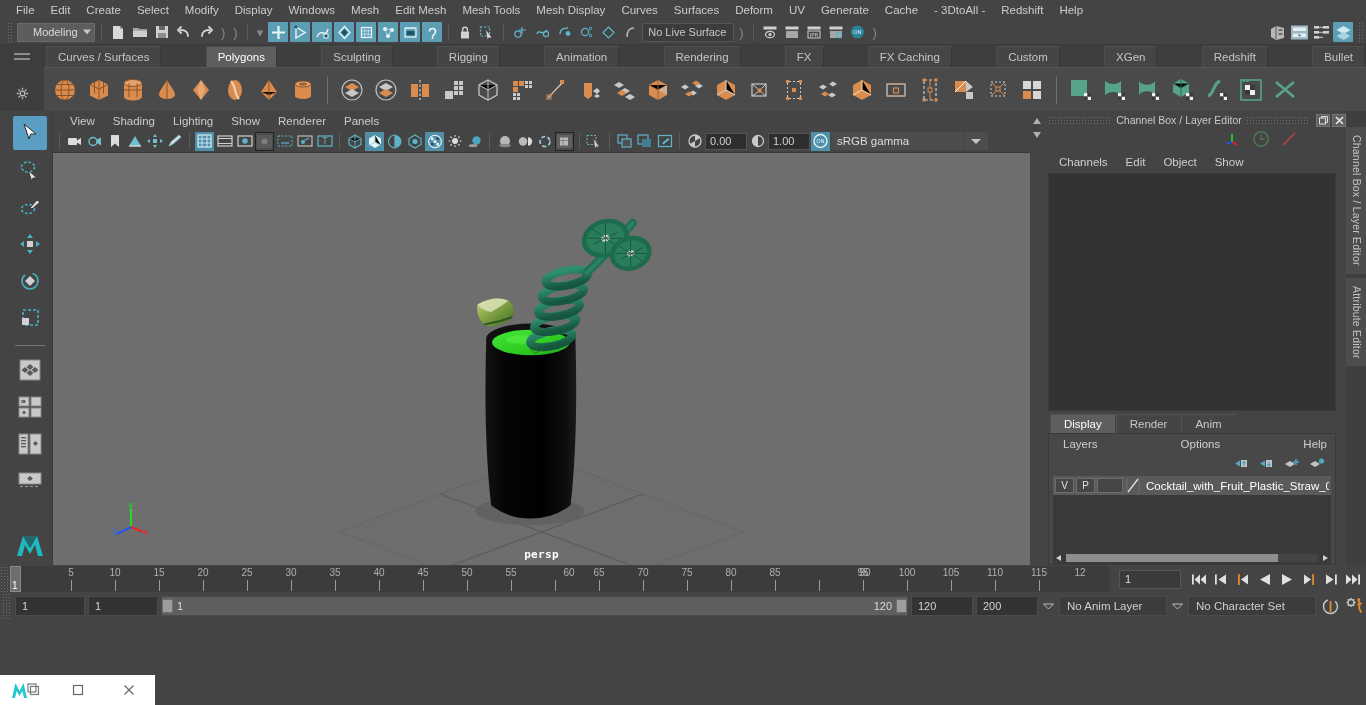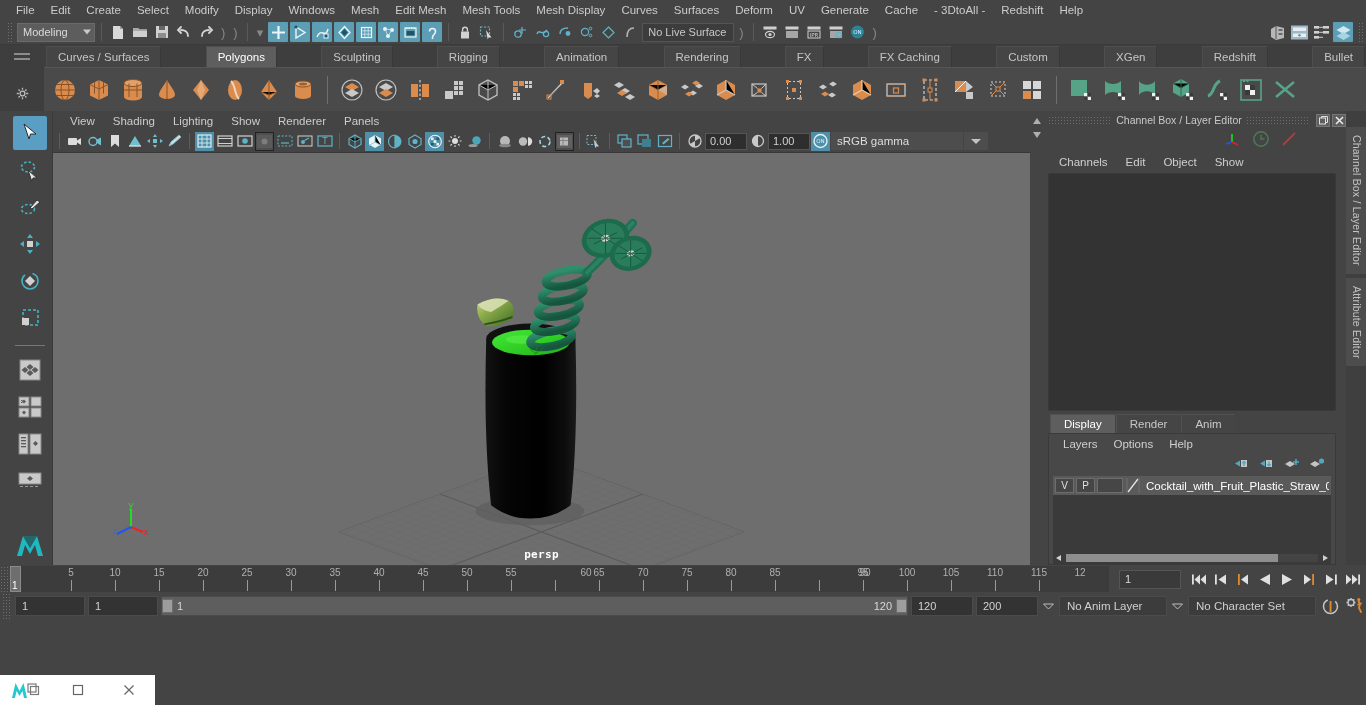--- a/index.html
+++ b/index.html
@@ -29,7 +29,7 @@
   }
   .menuset{
     width:78px; height:19px; background:#5d5d5d; border:1px solid #6a6a6a;
-    display:flex; align-items:center; padding-left:5px; font-size:11px; color:#dcdcdc;
+    display:flex; align-items:center; padding-left:15px; font-size:11px; color:#dcdcdc;
     position:relative;
   }
   .menuset .arrow{

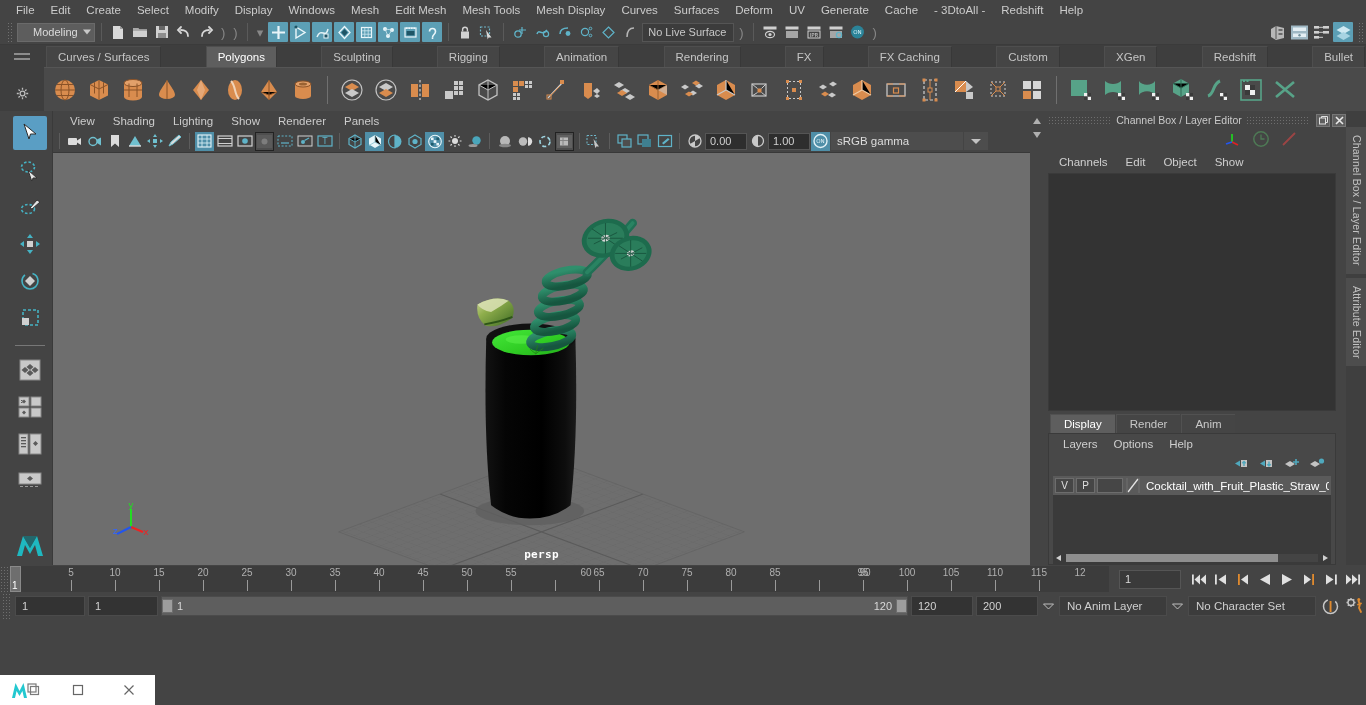--- a/index.html
+++ b/index.html
@@ -158,7 +158,7 @@
   .ltab.active{ background:#5e5e5e; color:#ffffff;}
   .layerpane{ margin:0 10px 0 4px; background:#484848; border:1px solid #3a3a3a; flex:1;
     display:flex; flex-direction:column;}
-  .lp-menubar{ height:20px; display:flex; align-items:center; padding-left:6px;}
+  .lp-menubar{ height:20px; display:flex; align-items:center; padding-left:6px;justify-content:space-between;}
   .lp-menubar .mi{ padding:1px 8px; font-size:11.5px; color:#cfcfcf;}
   .lp-icons{ height:20px; display:flex; align-items:center; justify-content:flex-end; gap:9px; padding-right:10px;}
   .layerlist{ margin:2px 4px 0 4px; background:#3a3a3a; flex:1; position:relative;}

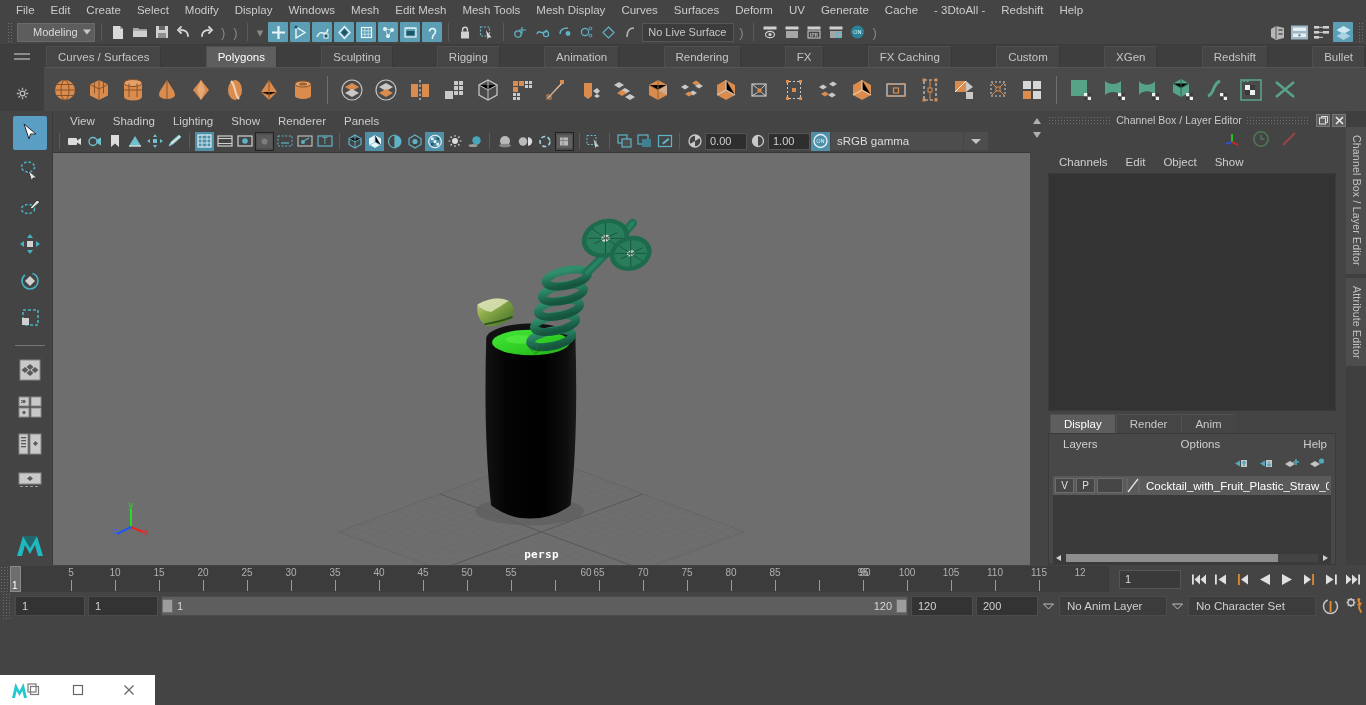--- a/index.html
+++ b/index.html
@@ -1391,7 +1391,7 @@
         <div class="ticklabel" style="left:413px">45</div>
         <div class="ticklabel" style="left:457px">50</div>
         <div class="ticklabel" style="left:501px">55</div>
-        <div class="ticklabel" style="left:576px">60</div>
+        <div class="ticklabel" style="left:559px">60</div>
         <div class="ticklabel" style="left:589px">65</div>
         <div class="ticklabel" style="left:633px">70</div>
         <div class="ticklabel" style="left:677px">75</div>

